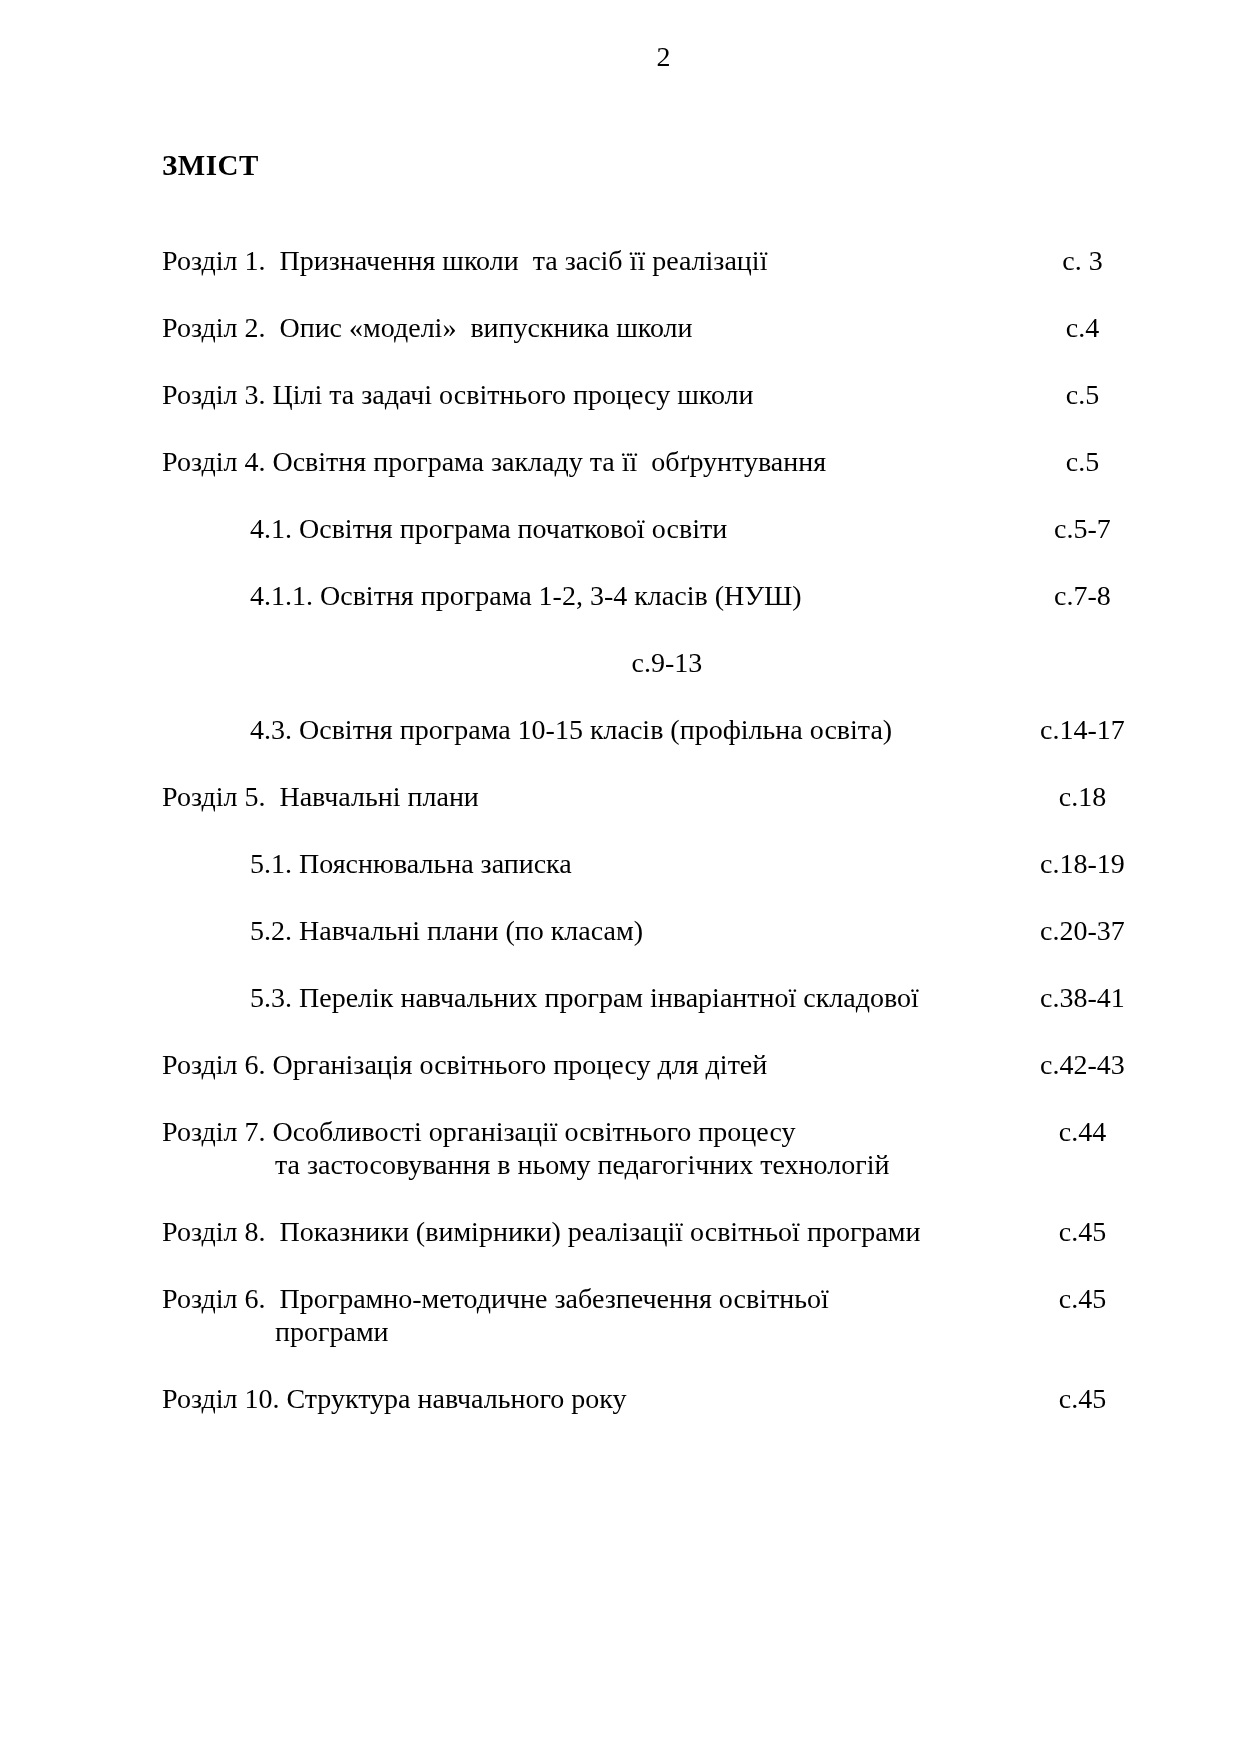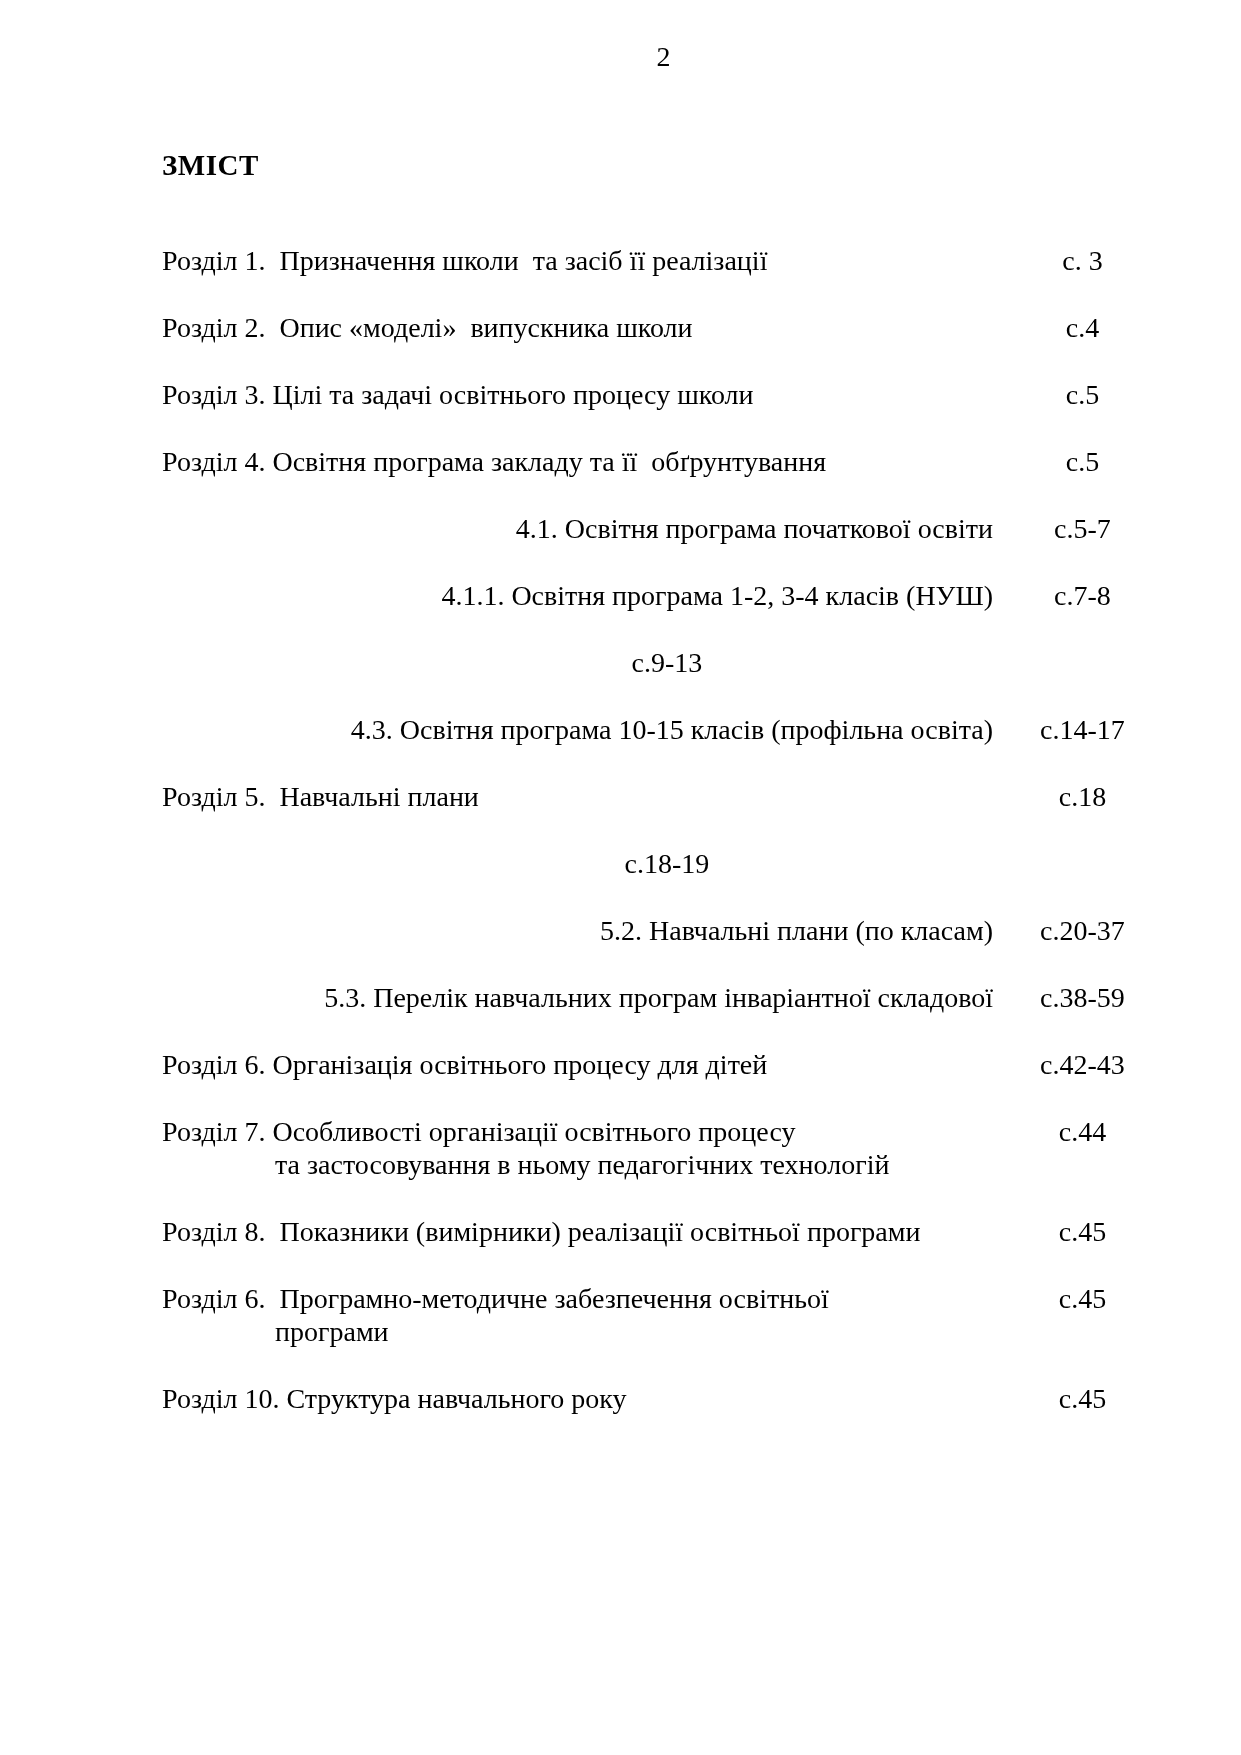--- a/index.html
+++ b/index.html
@@ -62,7 +62,7 @@
   }
   .entry .line { white-space: pre; }
   .entry.section .line.first { padding-left: 0; }
-  .entry.subsection .line.first { padding-left: 88px; text-align: right; }
+  .entry.subsection .line.first { padding-left: 88px; }
   .entry .line.cont { padding-left: 113px; }
 </style>
 </head>

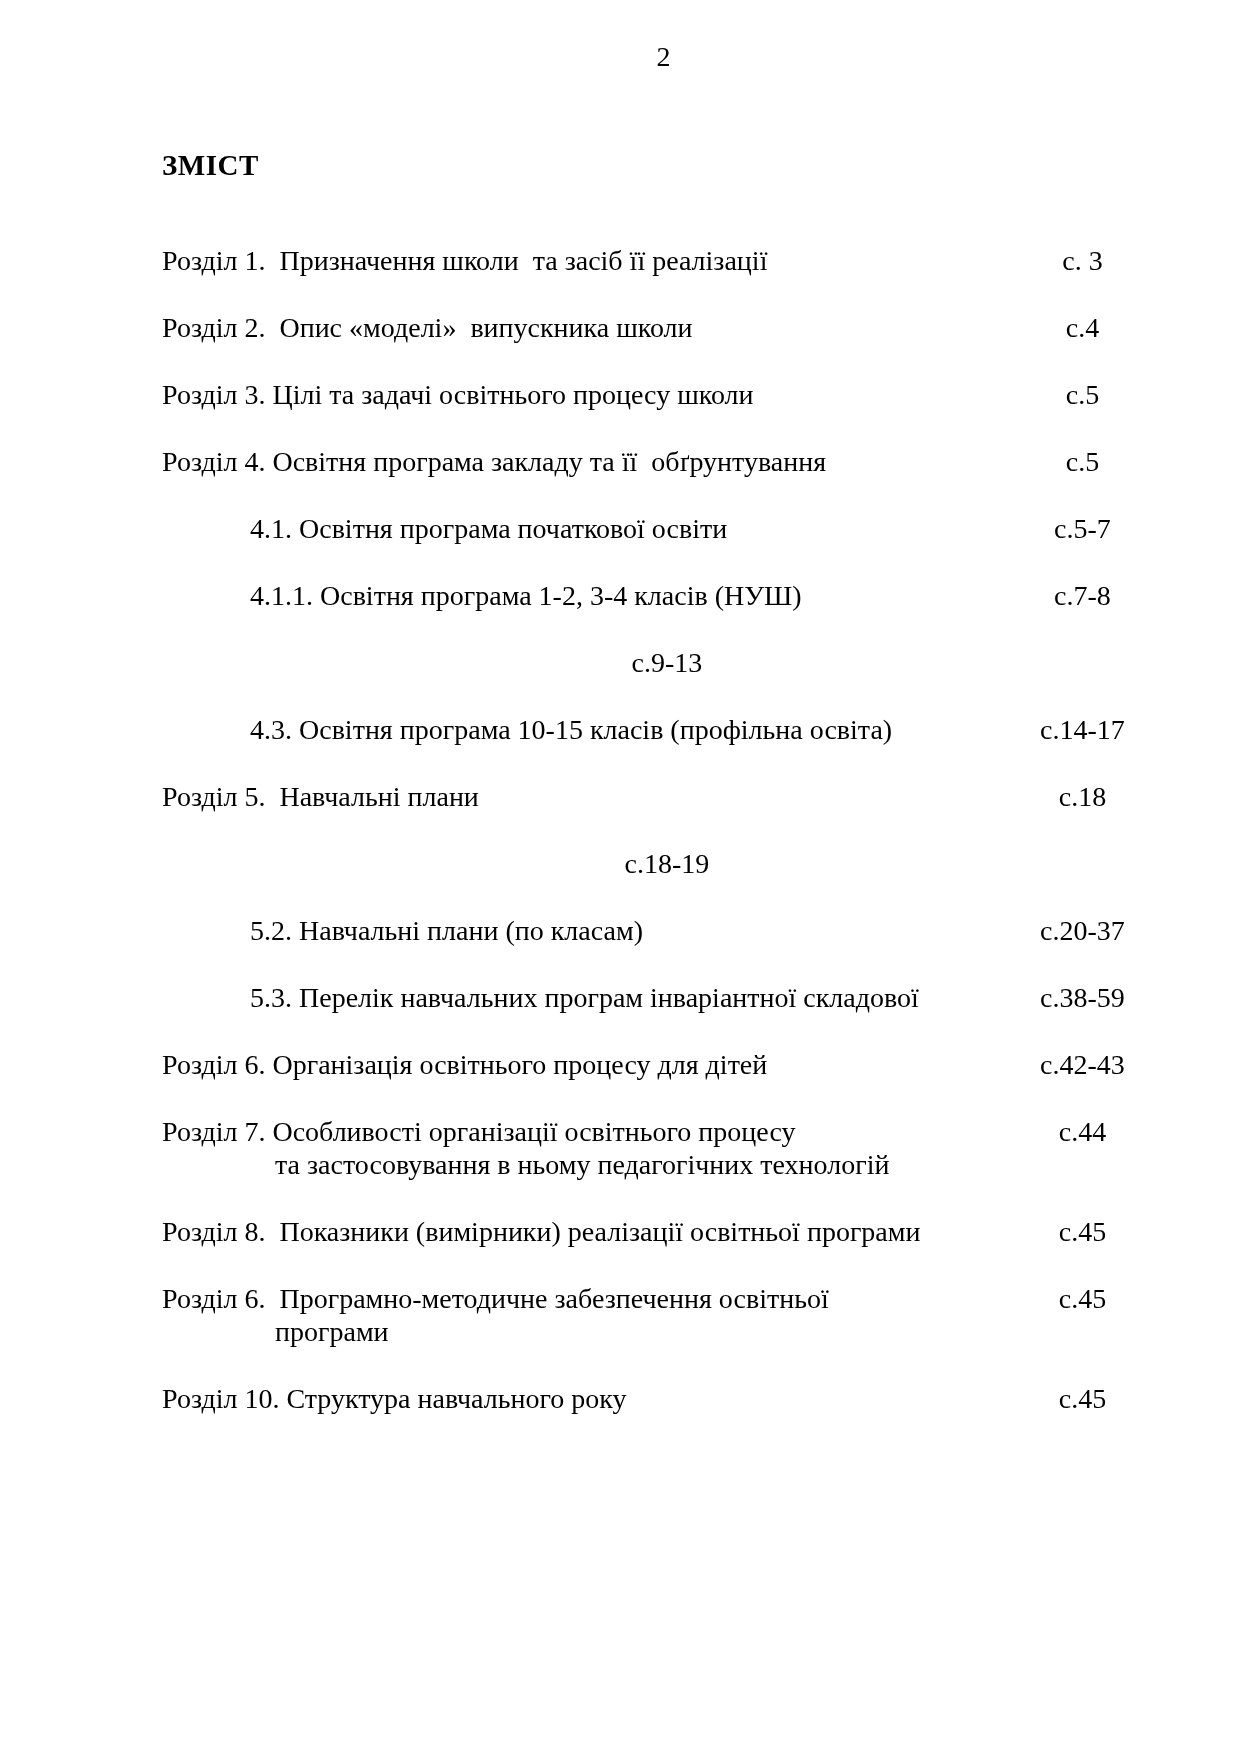--- a/index.html
+++ b/index.html
@@ -136,6 +136,9 @@
   </div>
 
   <div class="entry subsection">
+    <div class="title-cell">
+          <div class="line first">5.1. Пояснювальна записка</div>
+        </div>
     <div class="page-cell">с.18-19</div>
   </div>
 

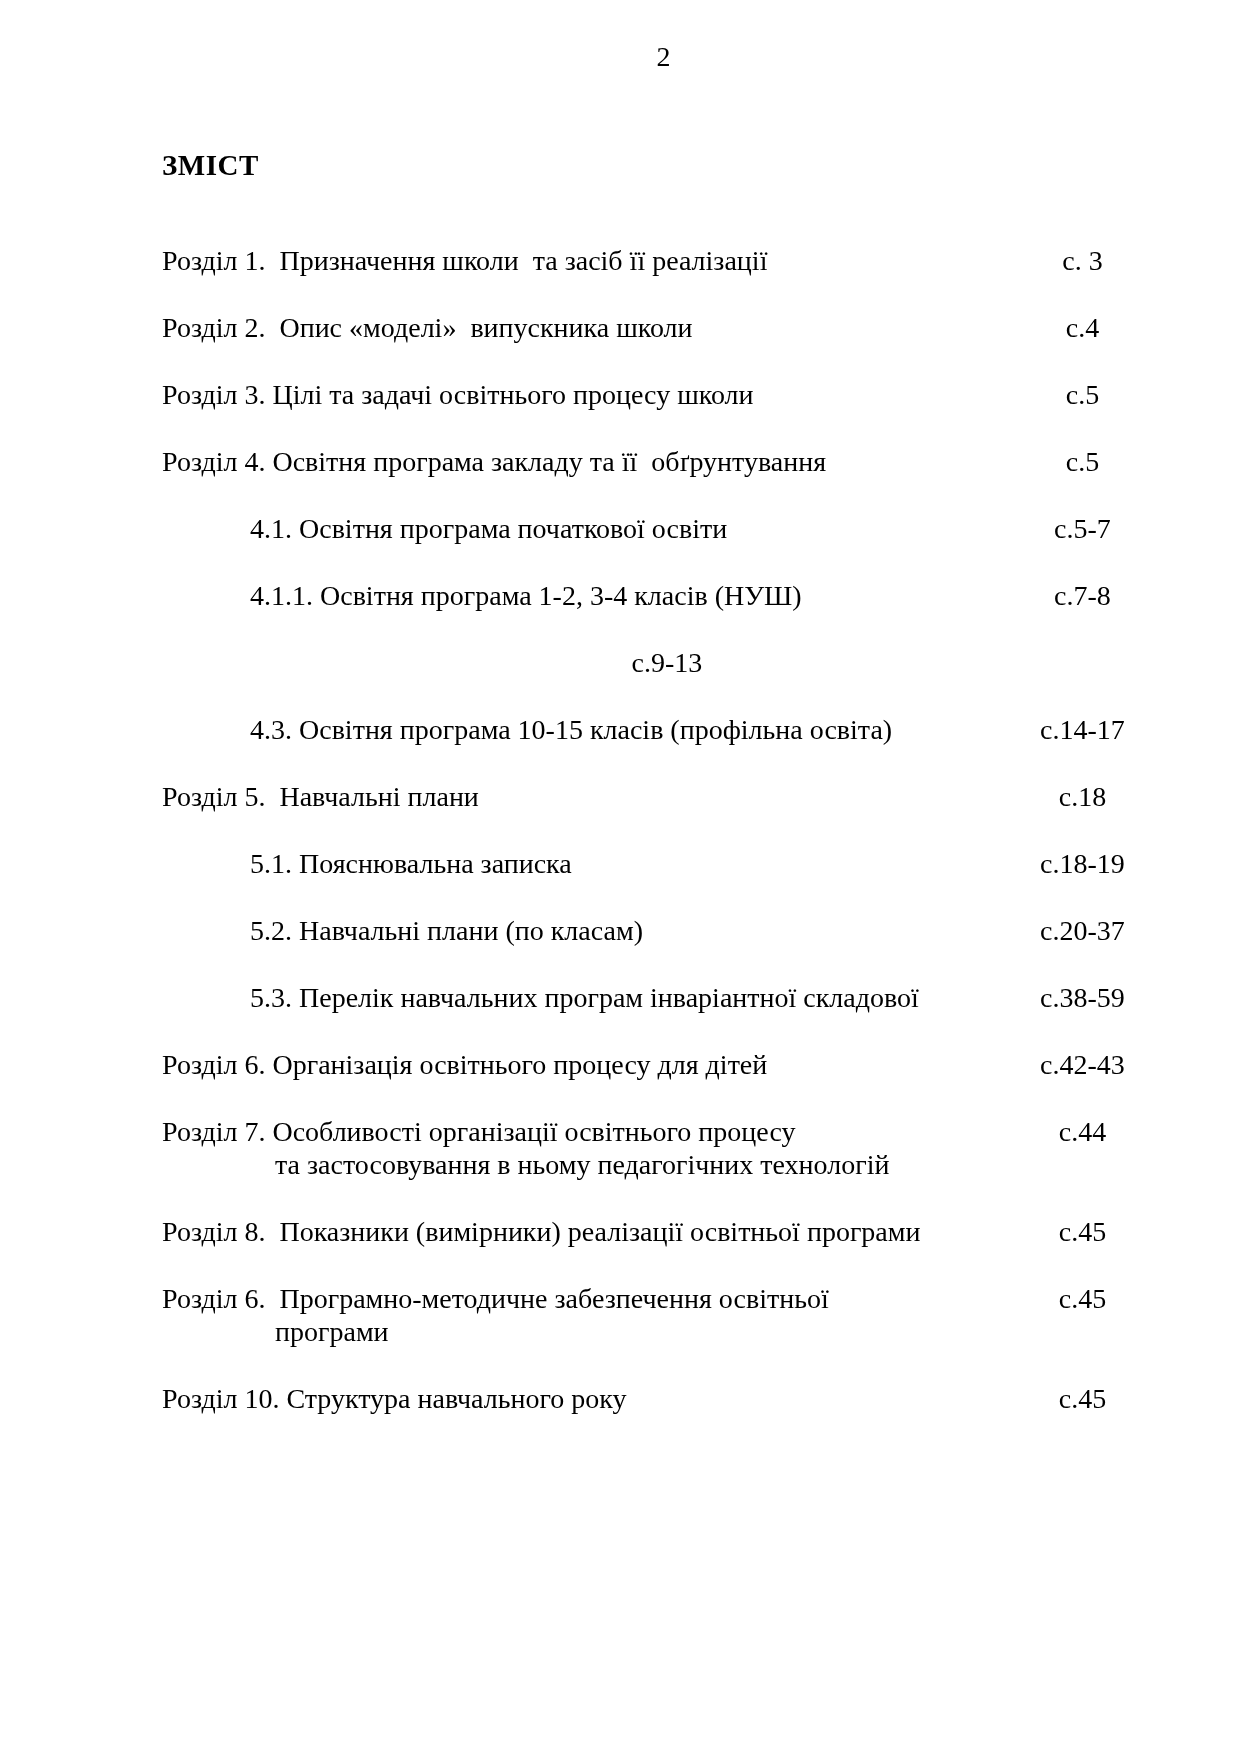--- a/index.html
+++ b/index.html
@@ -153,7 +153,7 @@
     <div class="title-cell">
           <div class="line first">5.3. Перелік навчальних програм інваріантної складової</div>
         </div>
-    <div class="page-cell">с.38-59</div>
+    <div class="page-cell">с.38-41</div>
   </div>
 
   <div class="entry section">

